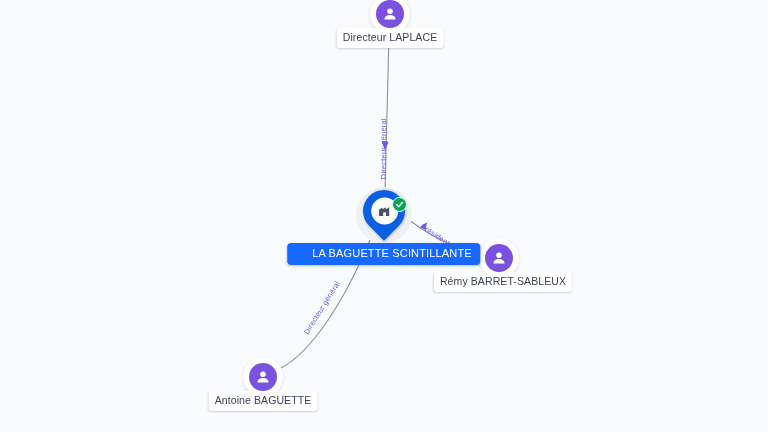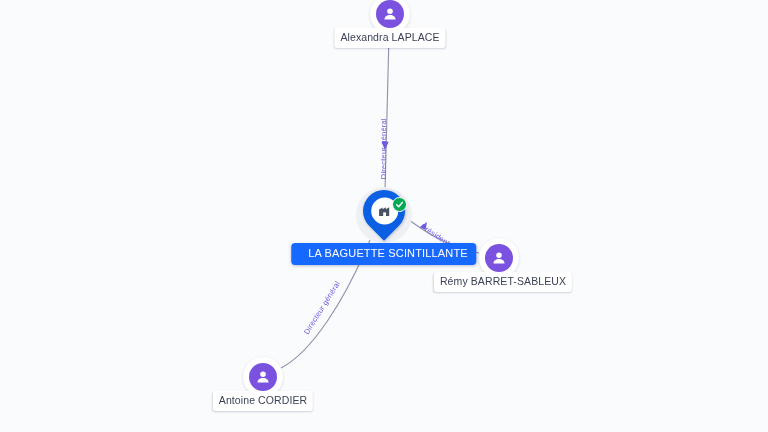--- a/index.html
+++ b/index.html
@@ -193,7 +193,7 @@
         </svg>
       </div>
     </div>
-    <div class="node-label" style="left:0; top:14px;">Alexandra LAPLACE</div>
+    <div class="node-label" style="left:0; top:14px;">Directeur LAPLACE</div>
   </div>
 
   <div class="person-node" style="left:499px; top:258px;">

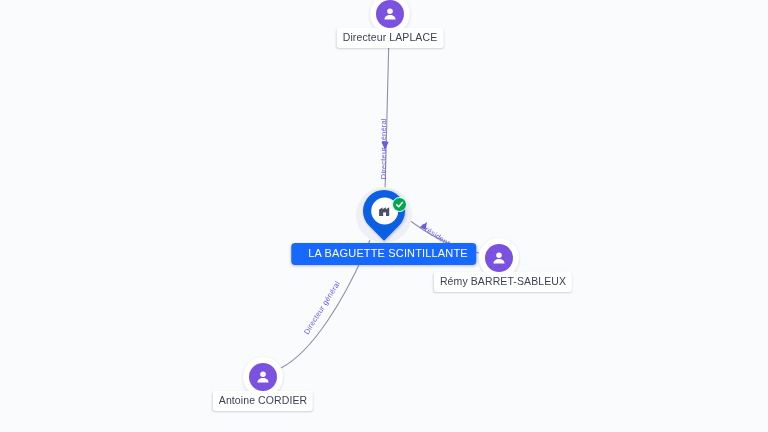--- a/index.html
+++ b/index.html
@@ -144,7 +144,7 @@
     font-size: 11px;
     line-height: 1;
     letter-spacing: .15px;
-    padding: 5px 9px 6px 17px;
+    padding: 5px 9px 6px 25px;
     border-radius: 4px;
     box-shadow: 0 1px 3px rgba(20,40,90,0.28);
   }

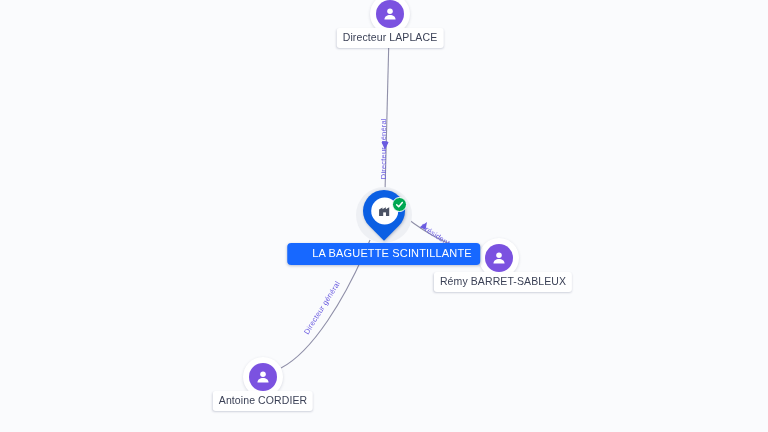--- a/index.html
+++ b/index.html
@@ -217,7 +217,7 @@
         </svg>
       </div>
     </div>
-    <div class="node-label" style="left:0; top:14px;">Antoine CORDIER</div>
+    <div class="node-label" style="left:0; top:14px;">Antoine BAGUETTE</div>
   </div>
 
   <div id="company-node" style="left:384px; top:215px;">

